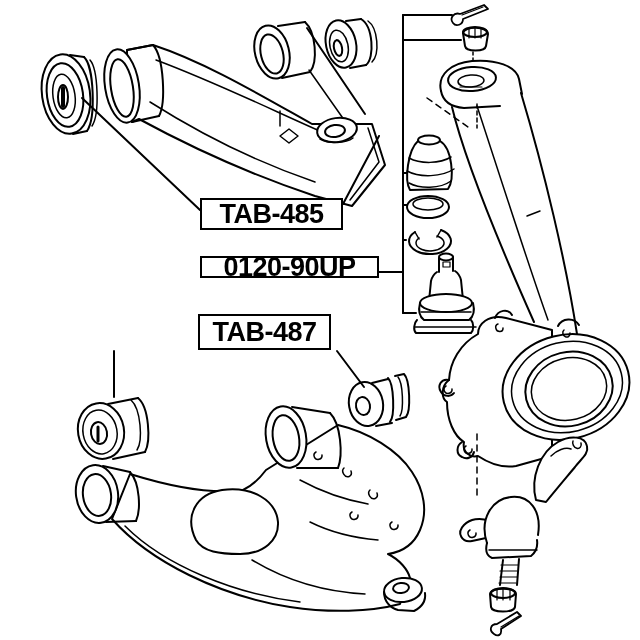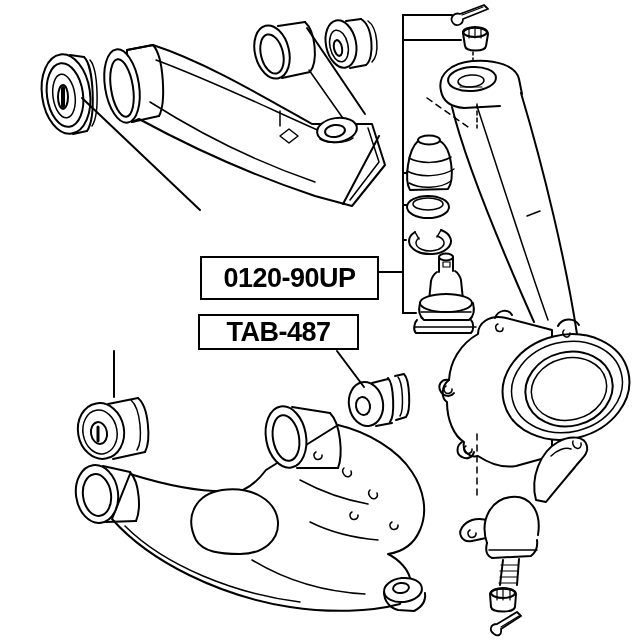--- a/index.html
+++ b/index.html
@@ -253,6 +253,7 @@
   </g>
 </svg>
 
+  <div class="part-label" style="left:200px;top:198px;width:143px;height:32px">TAB-485</div>
 
   <div class="part-label" style="left:200px;top:256px;width:179px;height:44px">0120-90UP</div>
 

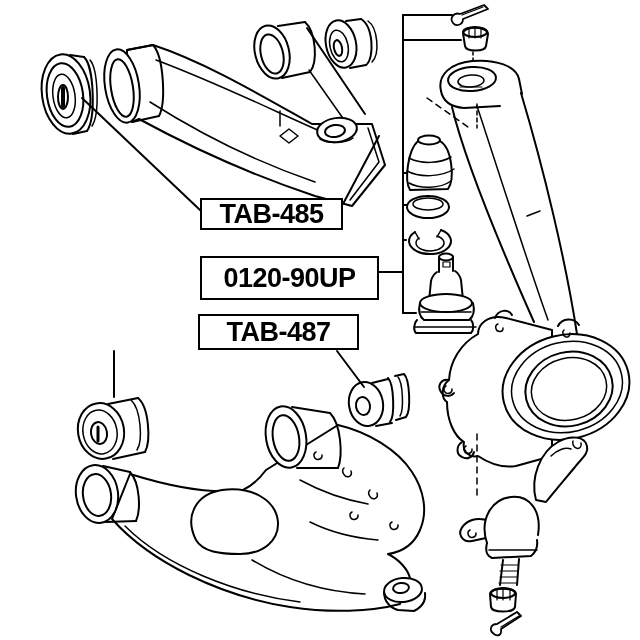--- a/index.html
+++ b/index.html
@@ -255,7 +255,7 @@
 
   <div class="part-label" style="left:200px;top:198px;width:143px;height:32px">TAB-485</div>
 
-  <div class="part-label" style="left:200px;top:256px;width:179px;height:44px">0120-90UP</div>
+  <div class="part-label" style="left:200px;top:256px;width:179px;height:22px">0120-90UP</div>
 
 
   <div class="part-label" style="left:198px;top:314px;width:161px;height:36px">TAB-487</div>

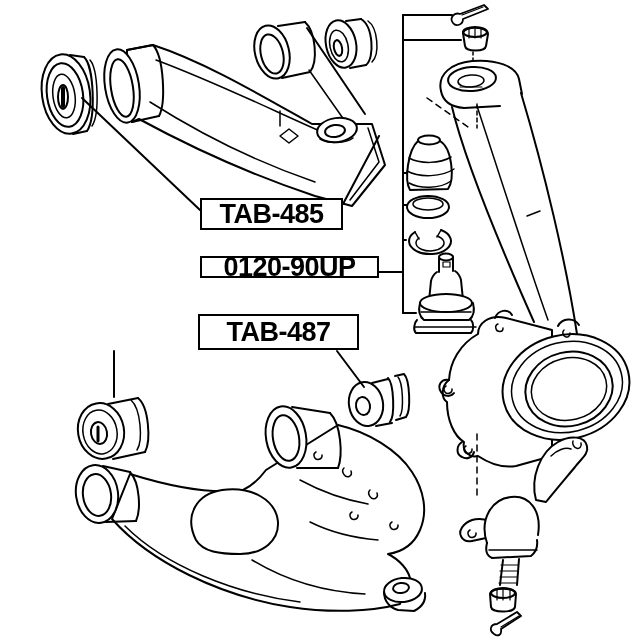--- a/index.html
+++ b/index.html
@@ -258,7 +258,7 @@
   <div class="part-label" style="left:200px;top:256px;width:179px;height:22px">0120-90UP</div>
 
 
-  <div class="part-label" style="left:198px;top:314px;width:161px;height:36px">TAB-487</div>
+  <div class="part-label" style="left:198px;top:314px;width:133px;height:36px">TAB-487</div>
 </div>
 
 </body></html>

